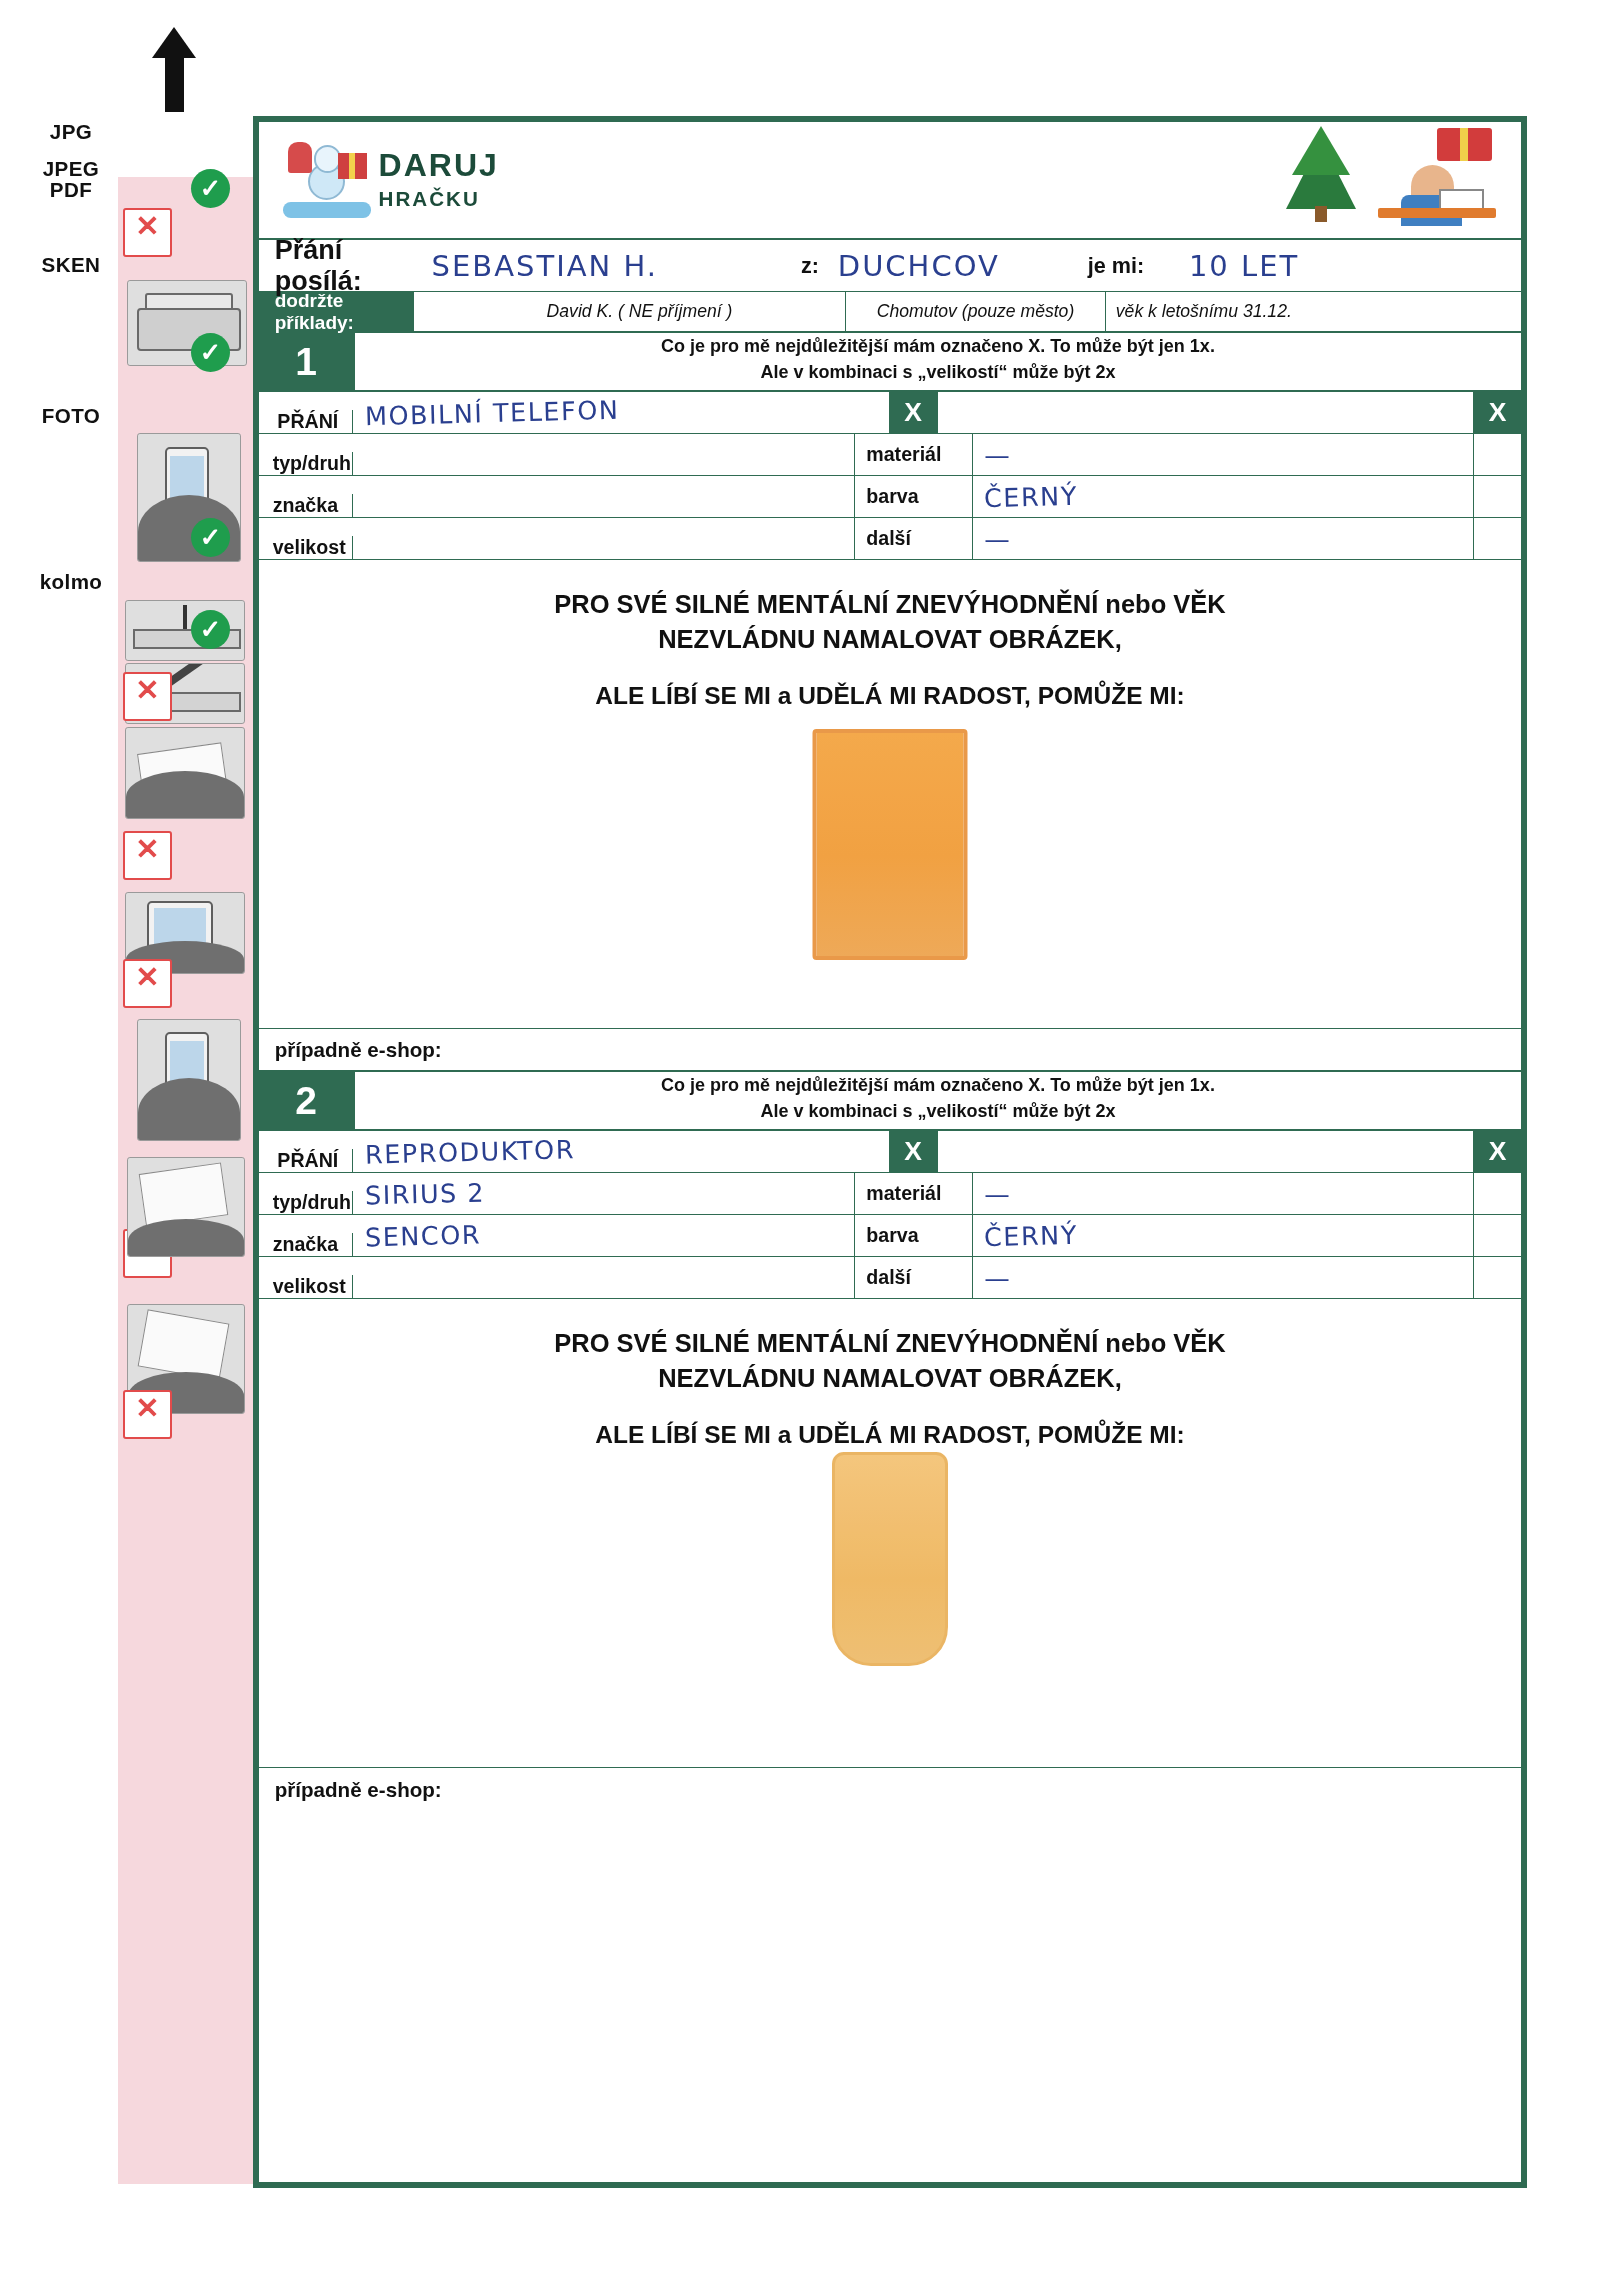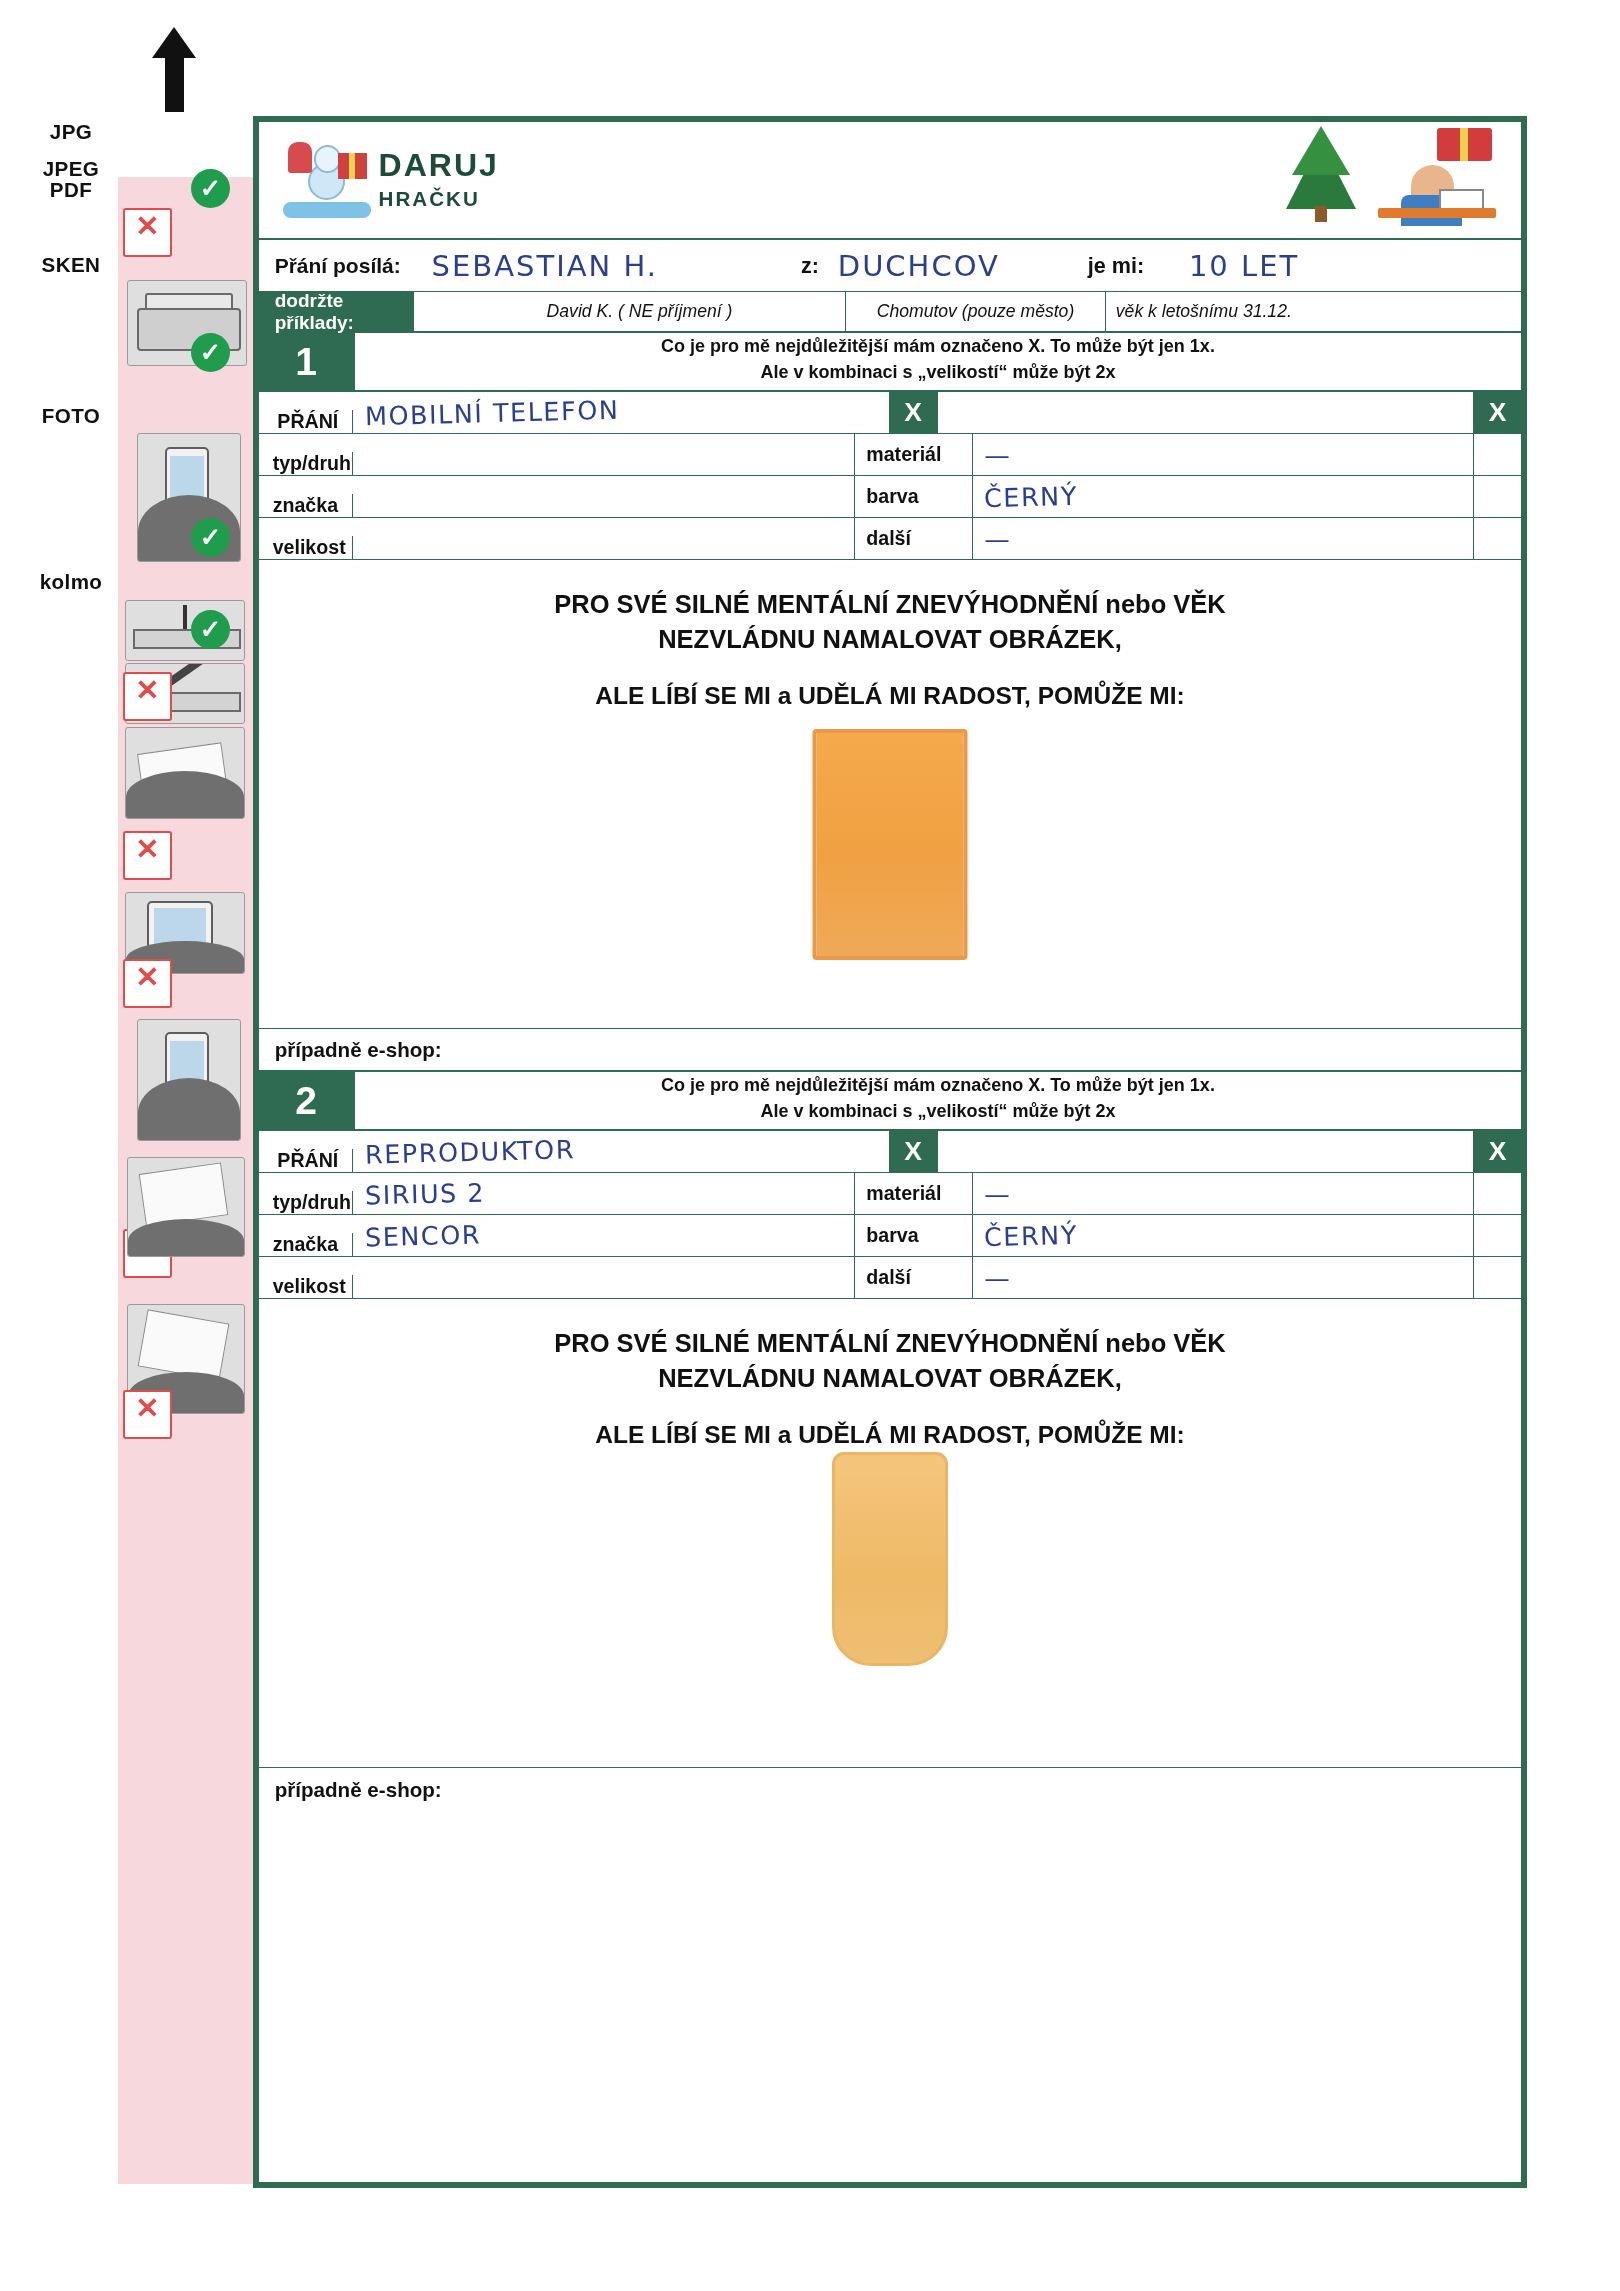--- a/index.html
+++ b/index.html
@@ -322,7 +322,7 @@
   .sender-label {
     width: 155px;
     padding-left: 15.7px;
-    font-size: 21px;
+    font-size: 27px;
     font-weight: bold;
     box-sizing: border-box;
   }

